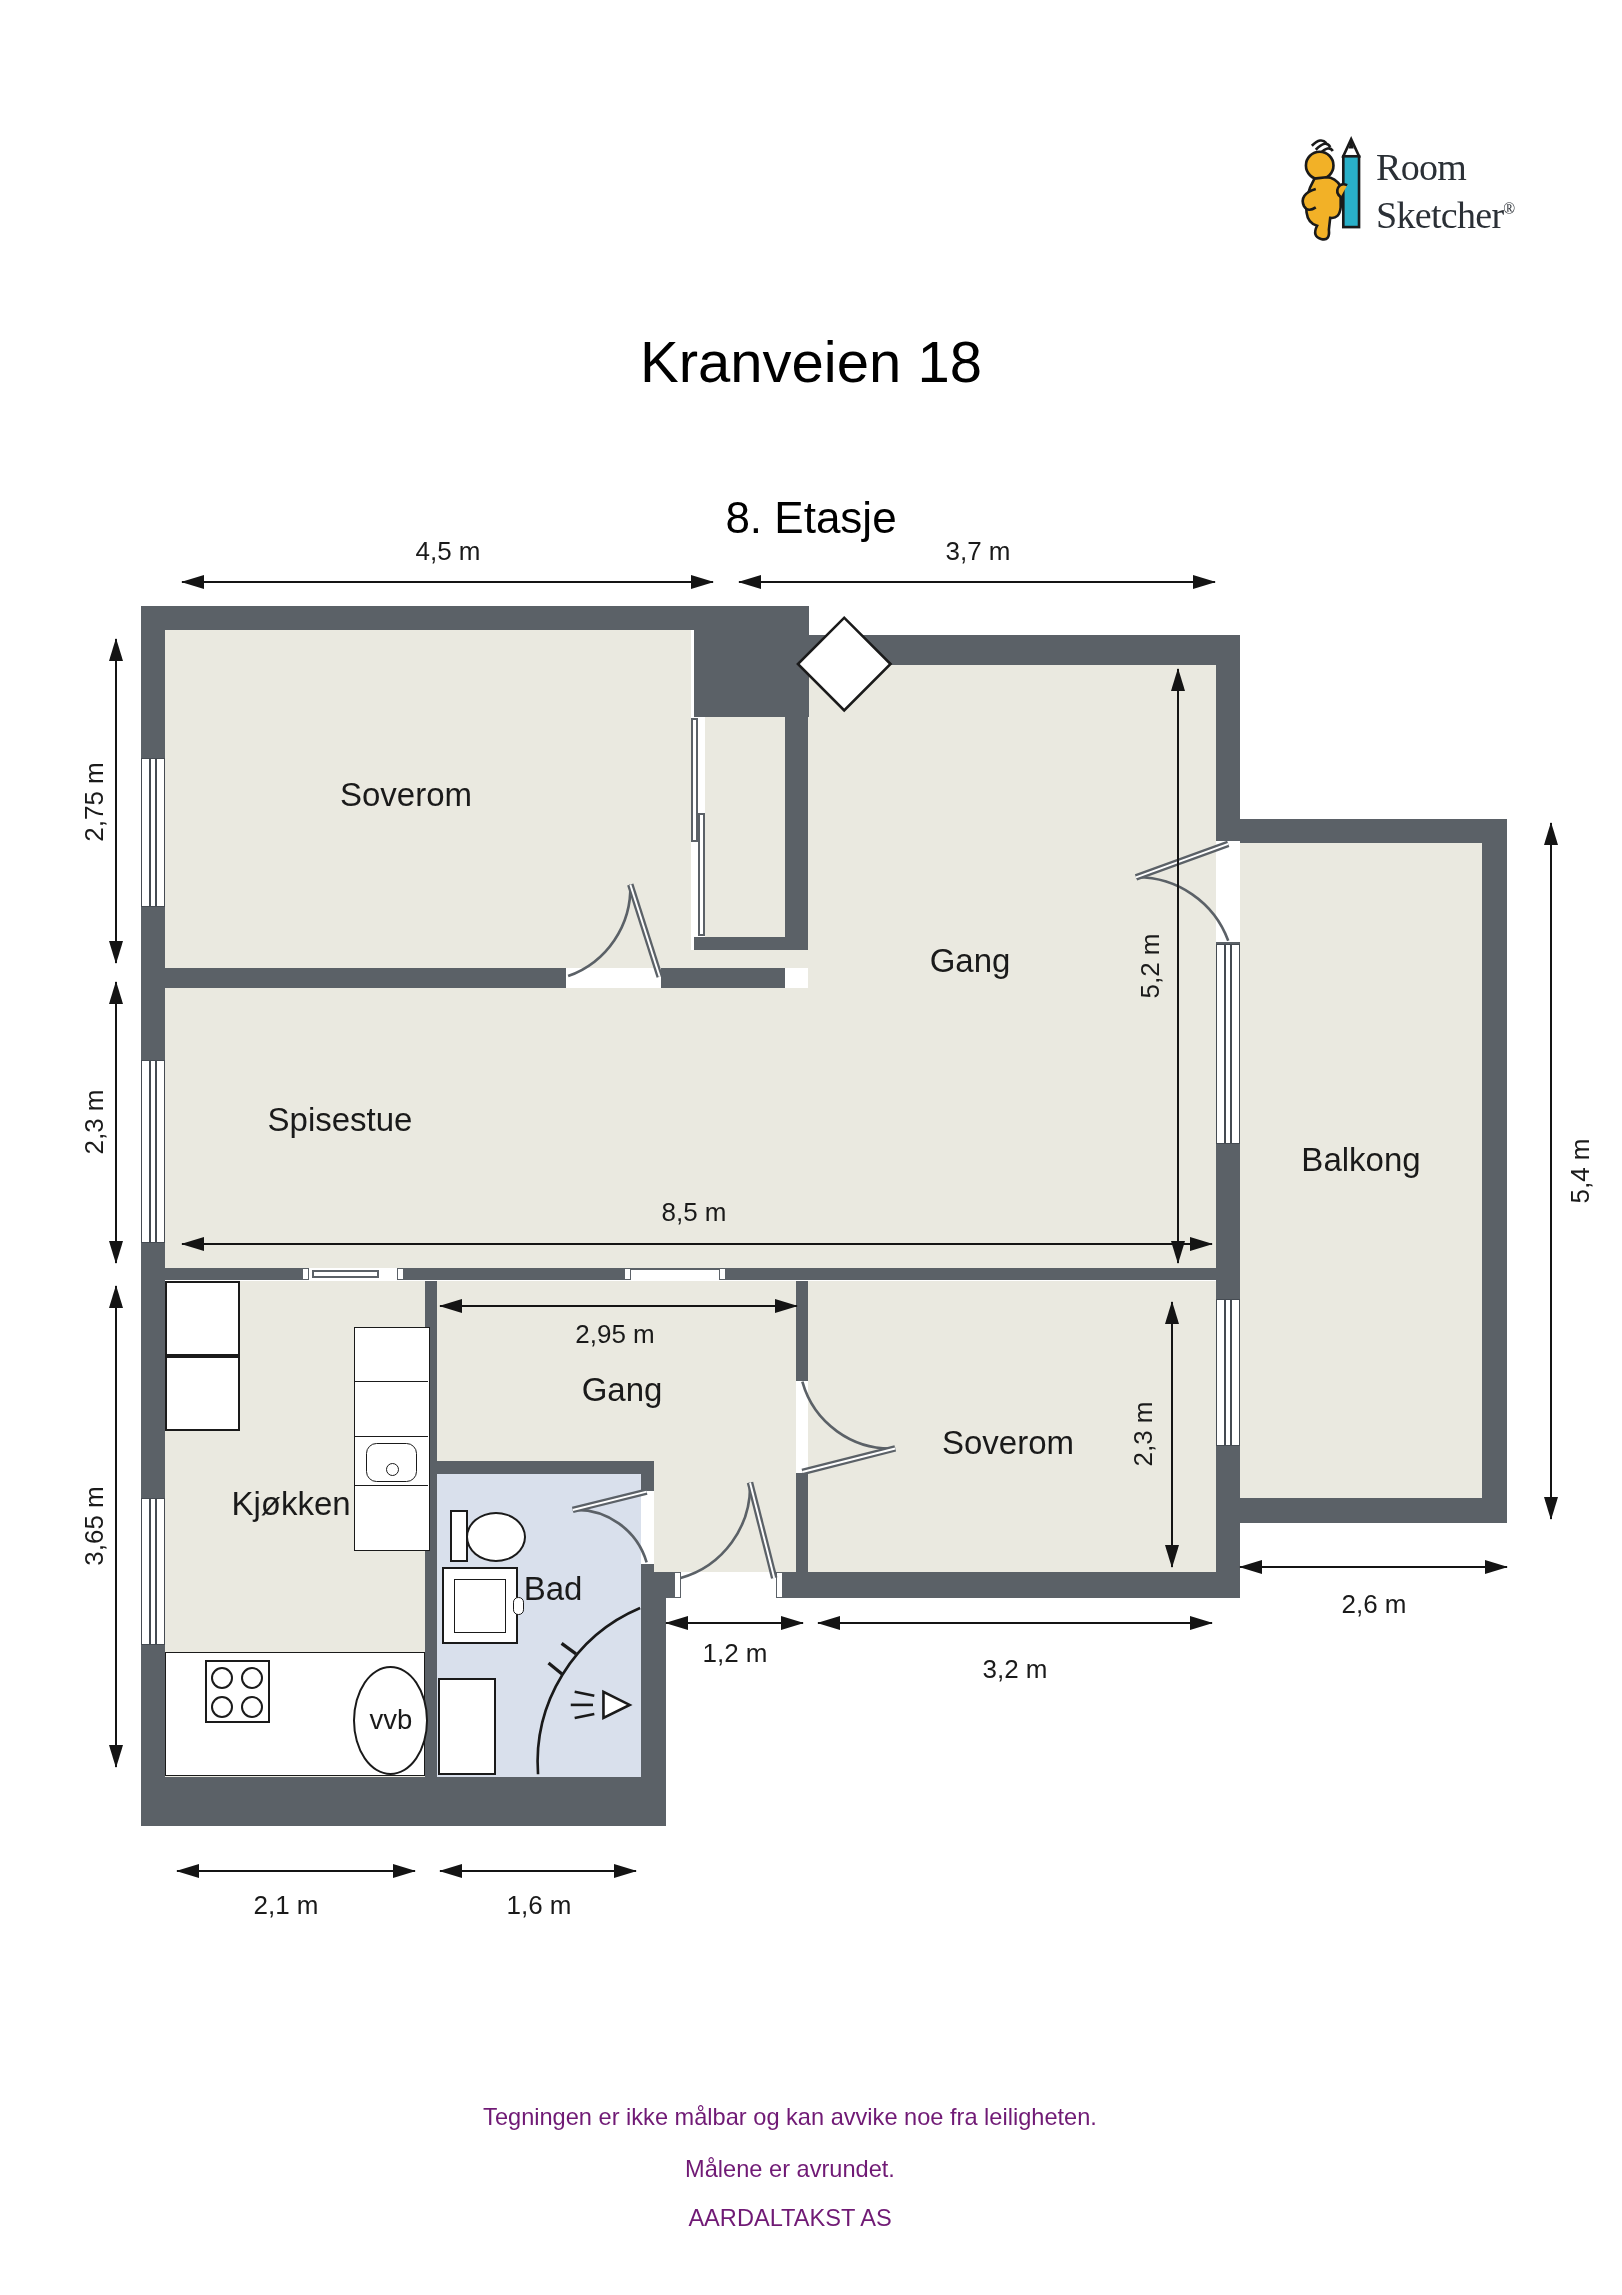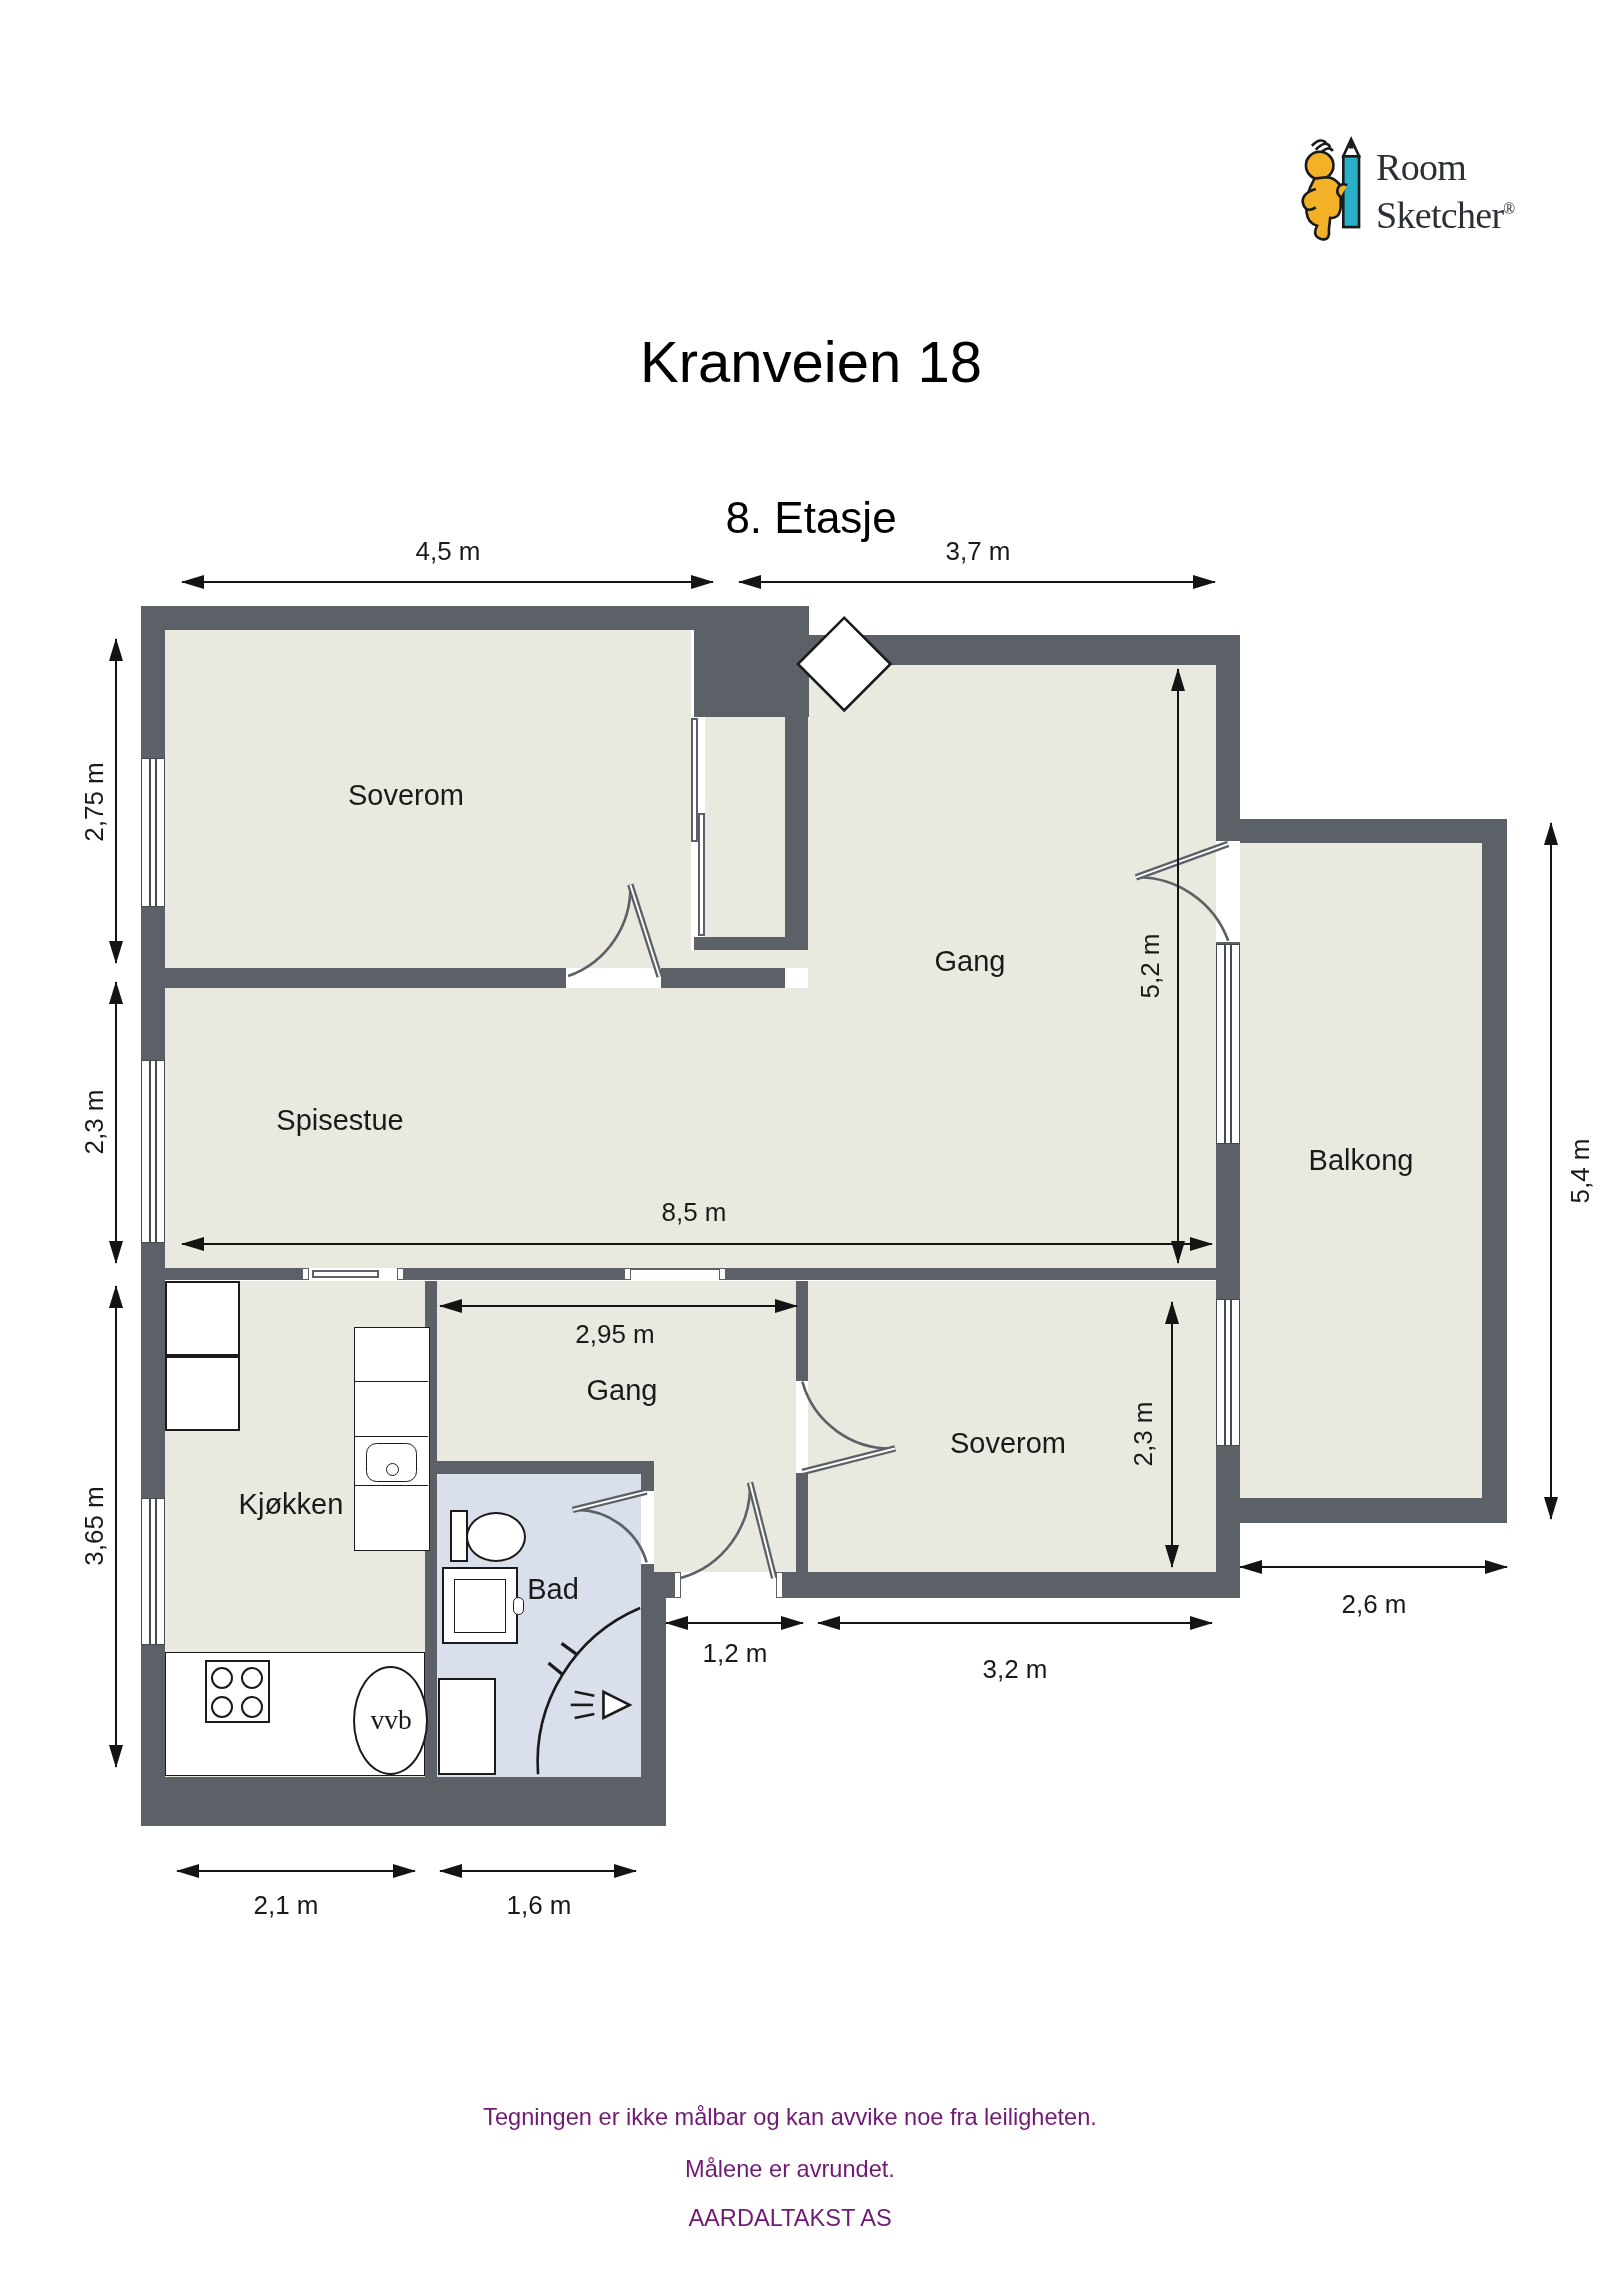--- a/index.html
+++ b/index.html
@@ -26,7 +26,7 @@
   .fx2{border-width:1.3px;}
   .round{border-radius:50%;}
   
-  .room{position:absolute;transform:translate(-50%,-50%);font-size:29px;color:#1a1a1a;white-space:nowrap;}
+  .room{position:absolute;transform:translate(-50%,-50%);font-size:33px;color:#1a1a1a;white-space:nowrap;}
   .dimlabel{position:absolute;transform:translate(-50%,-50%);font-size:26px;color:#1a1a1a;white-space:nowrap;}
   .dimlabel.rot{transform:translate(-50%,-50%) rotate(-90deg);}
   

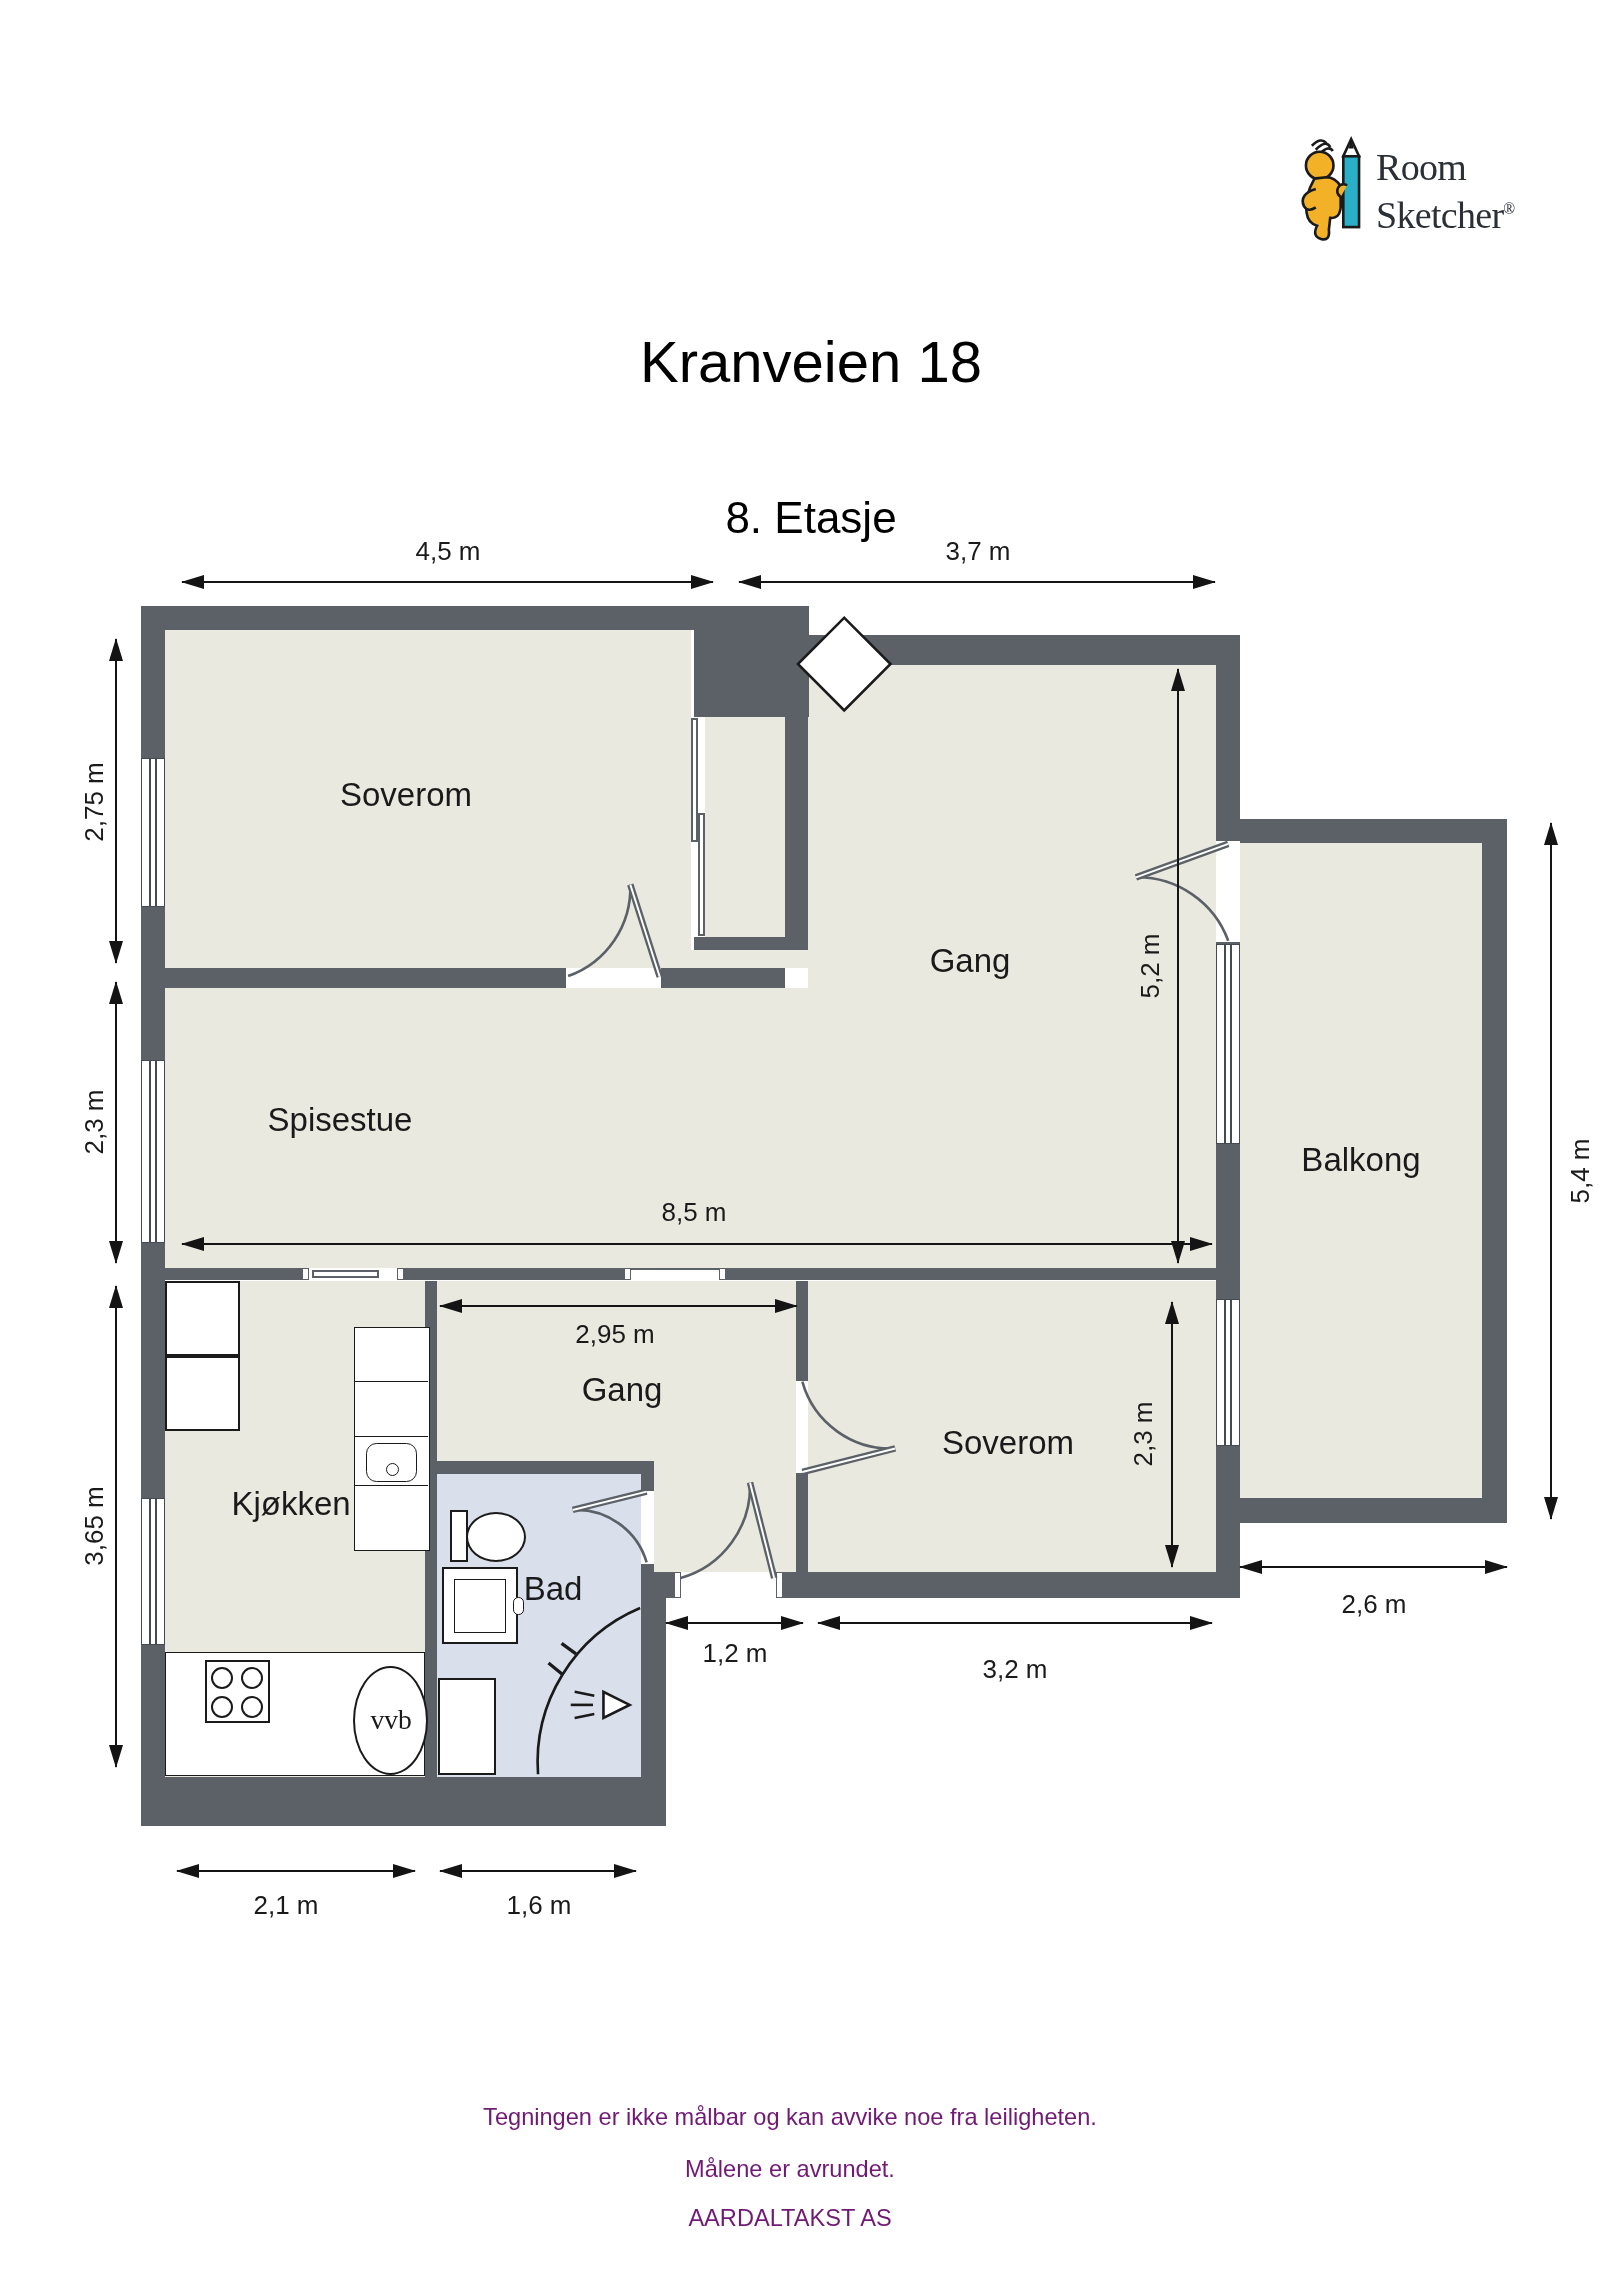--- a/index.html
+++ b/index.html
@@ -47,7 +47,7 @@
     color:#2b3036;letter-spacing:-0.7px;}
   .logo-text sup{font-size:15.7px;}
   svg.overlay{position:absolute;left:0;top:0;pointer-events:none;}
-  .vvb-text{position:absolute;transform:translate(-50%,-50%);font-size:27.5px;color:#1a1a1a;font-family:Liberation Serif, serif;}
+  .vvb-text{position:absolute;transform:translate(-50%,-50%);font-size:27.5px;color:#1a1a1a;}
 </style>
 </head>
 <body>

